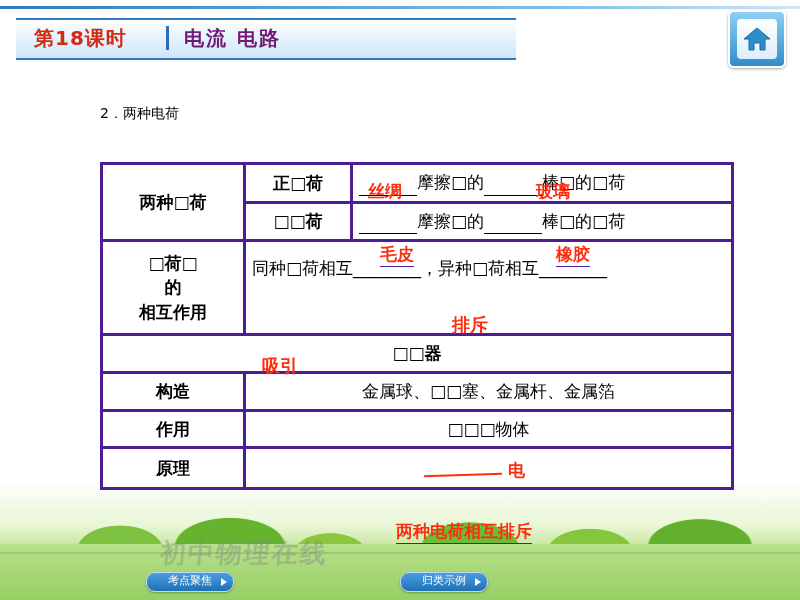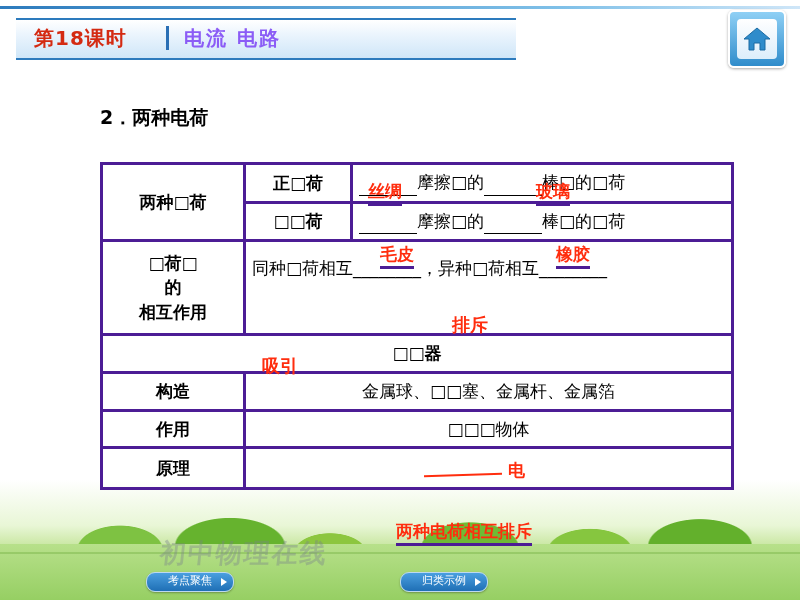--- a/index.html
+++ b/index.html
@@ -58,7 +58,7 @@
   .title-sub{
     position:absolute;left:168px;top:7px;
     font-family:"DejaVu Sans", sans-serif;
-    font-size:20px;font-weight:bold;color:#8b5cf6;letter-spacing:2px;white-space:nowrap;
+    font-size:20px;font-weight:bold;color:#701a75;letter-spacing:2px;white-space:nowrap;
   }
   .topline{
     position:absolute;left:0;right:0;top:6px;height:3px;

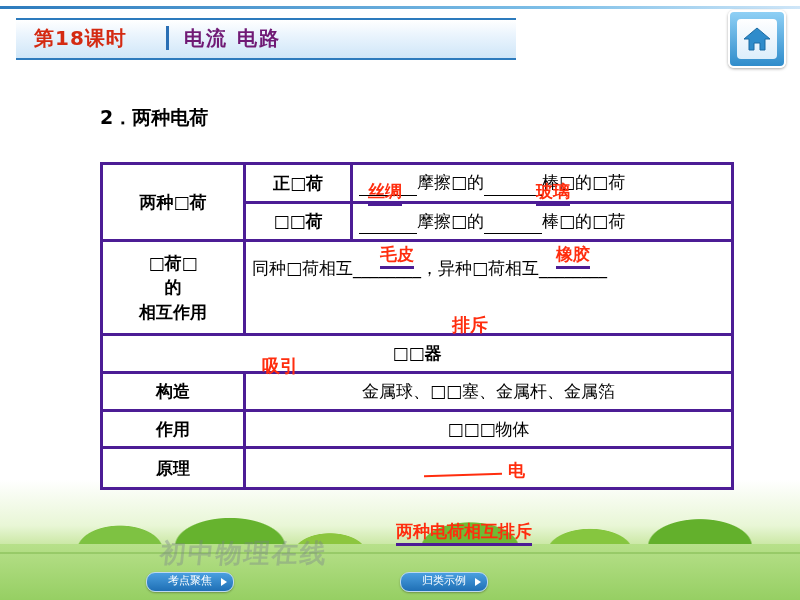--- a/index.html
+++ b/index.html
@@ -81,7 +81,7 @@
   .heading{
     position:absolute;left:100px;top:105px;
     font-family:"DejaVu Sans", sans-serif;
-    font-size:19px;color:#000000;font-weight:700;
+    font-size:14px;color:#000000;font-weight:400;
   }
   
   .tbl-wrap{position:absolute;left:100px;top:162px;width:634px;}

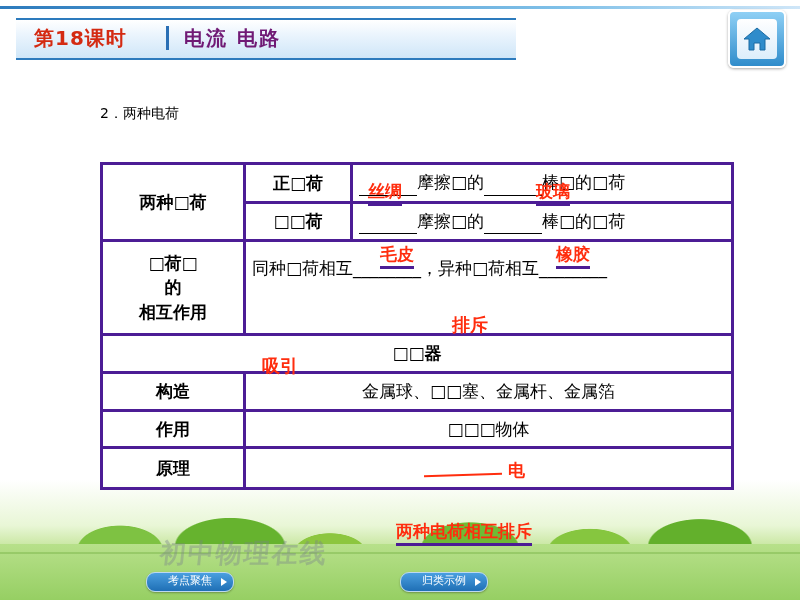--- a/index.html
+++ b/index.html
@@ -110,7 +110,7 @@
     position:absolute;color:#ff2d0e;font-family:"DejaVu Sans", sans-serif;
     font-weight:bold;white-space:nowrap;
   }
-  .hand.u{border-bottom:3px solid #4c1d95;}
+  .hand.u{border-bottom:1px solid #4c1d95;}
   
   .watermark{
     position:absolute;left:160px;top:536px;

